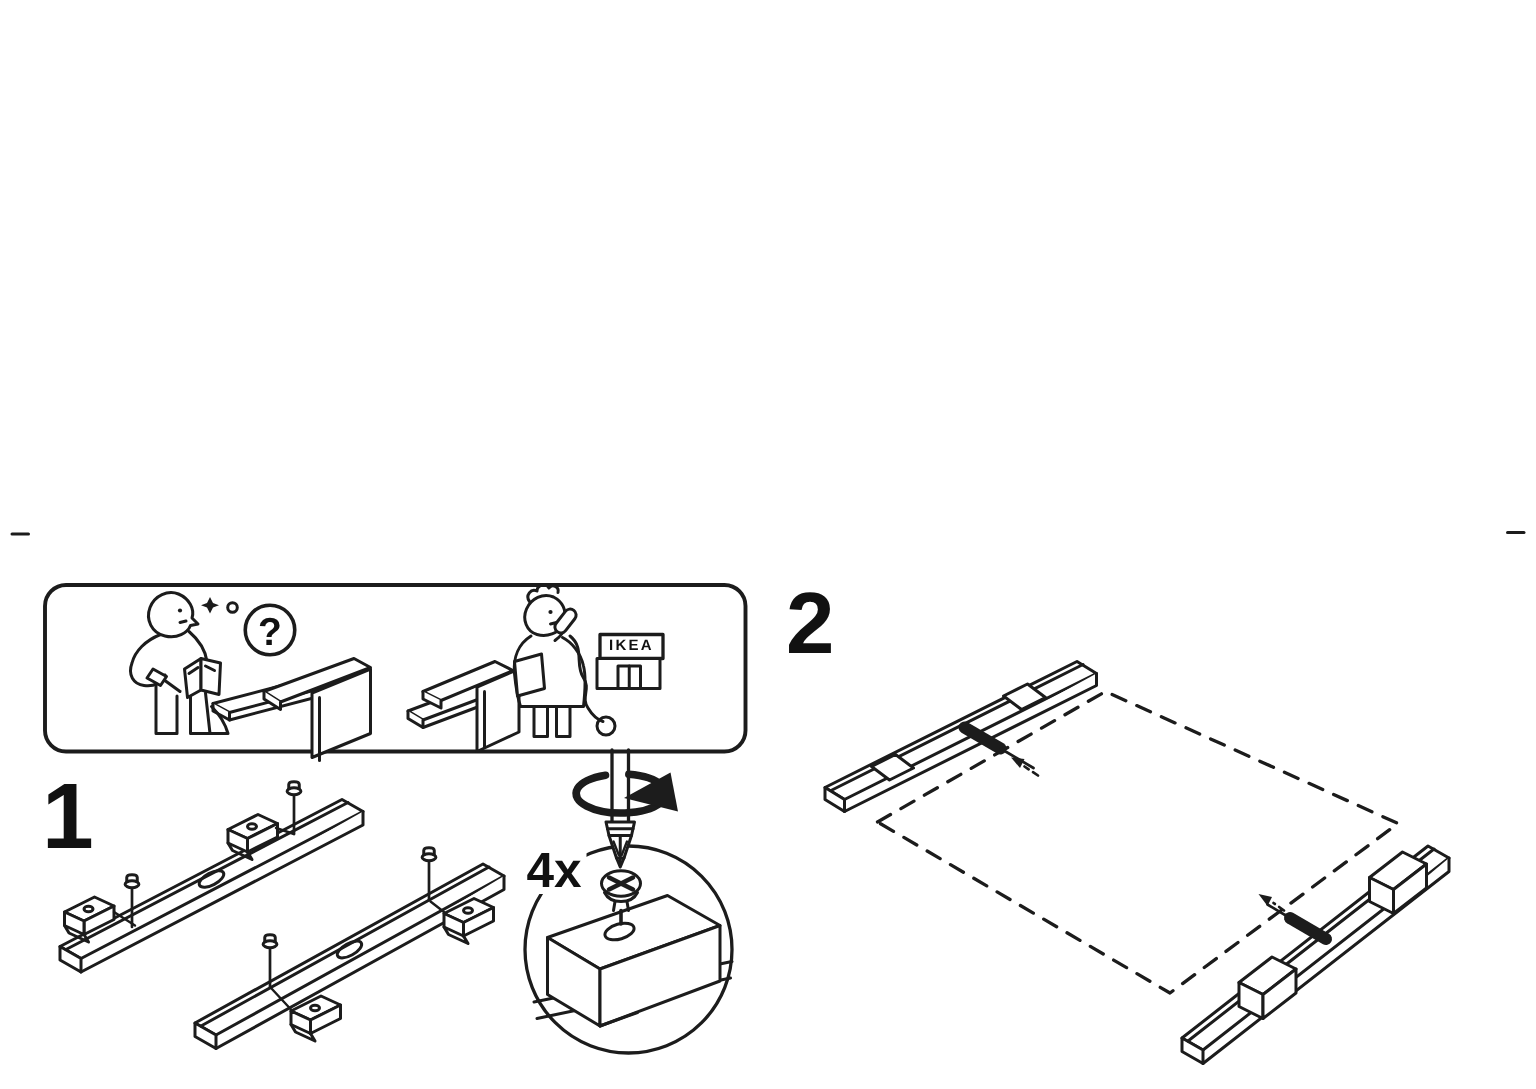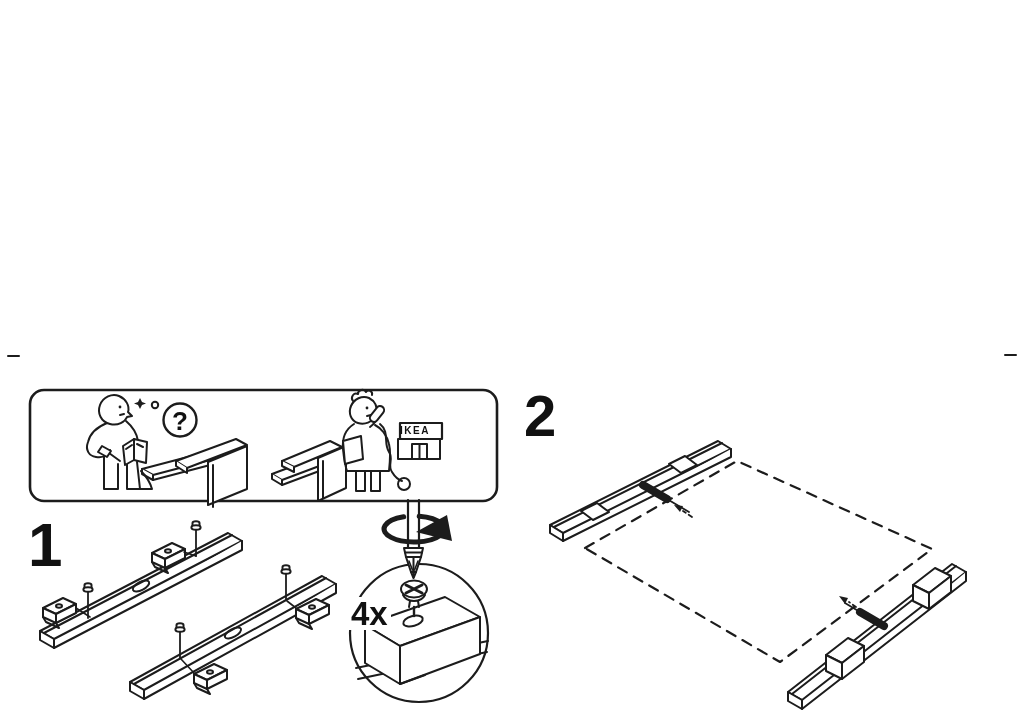--- a/index.html
+++ b/index.html
@@ -14,7 +14,7 @@
   .qty{font-size:33px;font-weight:700;background:#fff;padding:0 3px;}
   .qmark{font-size:26px;font-weight:700;width:22px;text-align:center;}
   .ikea-sign{
-    width:42px;height:20px;line-height:16px;
+    width:42px;height:20px;line-height:16px;text-align:center;
     font-size:10px;font-weight:700;letter-spacing:1.5px;
   }
 </style>

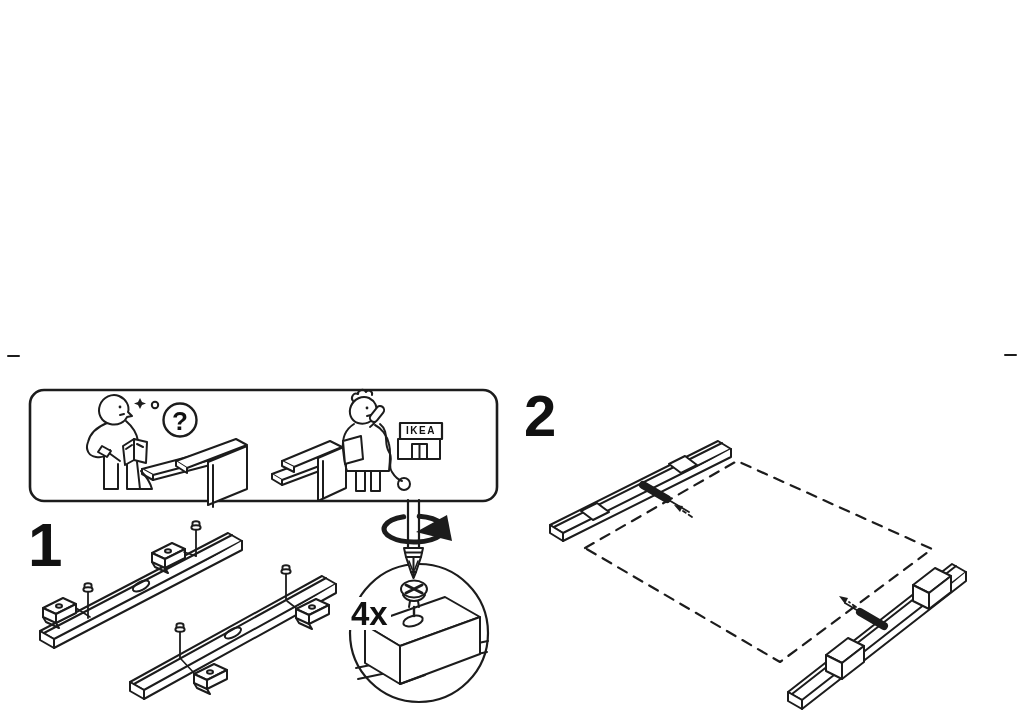--- a/index.html
+++ b/index.html
@@ -269,7 +269,7 @@
 
 <div class="lbl step-num s2" style="left:524px;top:387px;">2</div>
 
-<div class="lbl qty" style="left:348px;top:563px;margin-top:34px;">4x</div>
+<div class="lbl qty" style="left:348px;top:563px;">4x</div>
 
 <div class="lbl qmark" style="left:169px;top:408px;">?</div>
 

